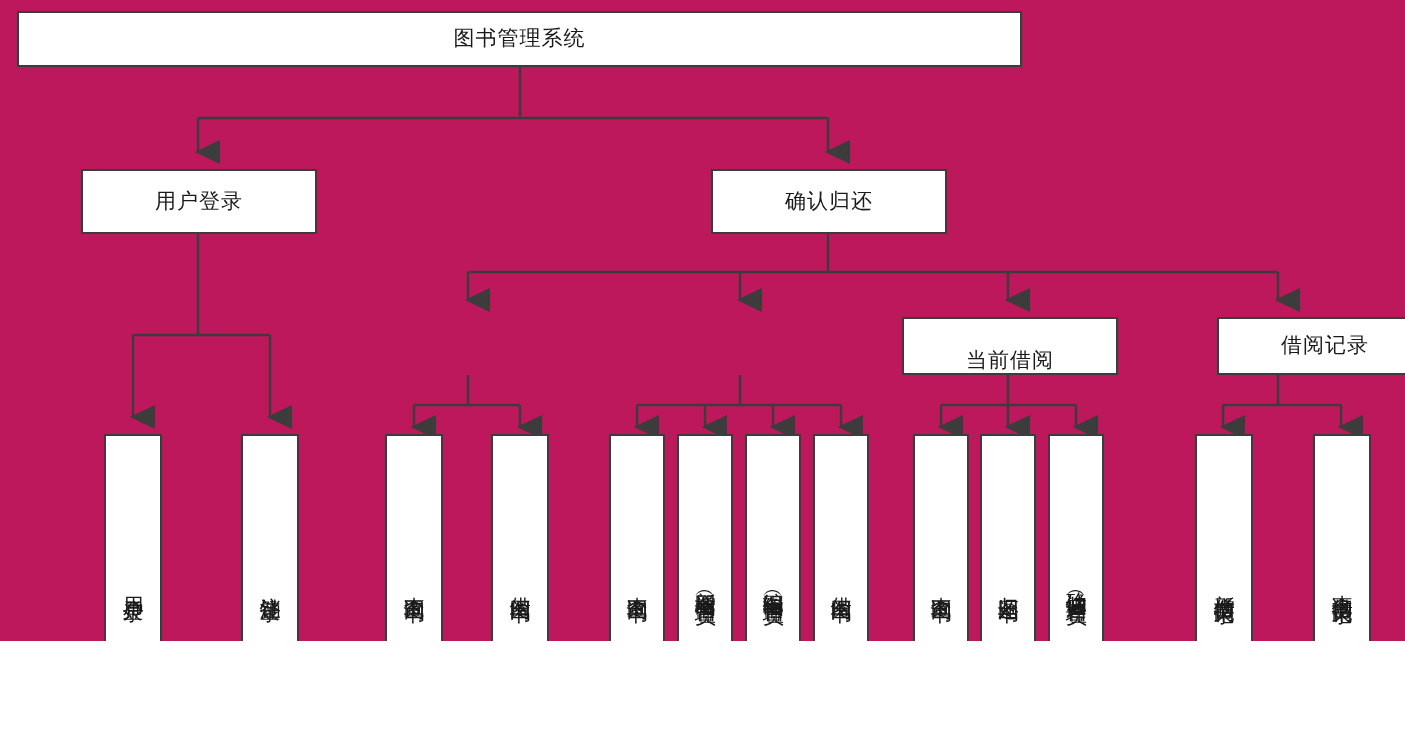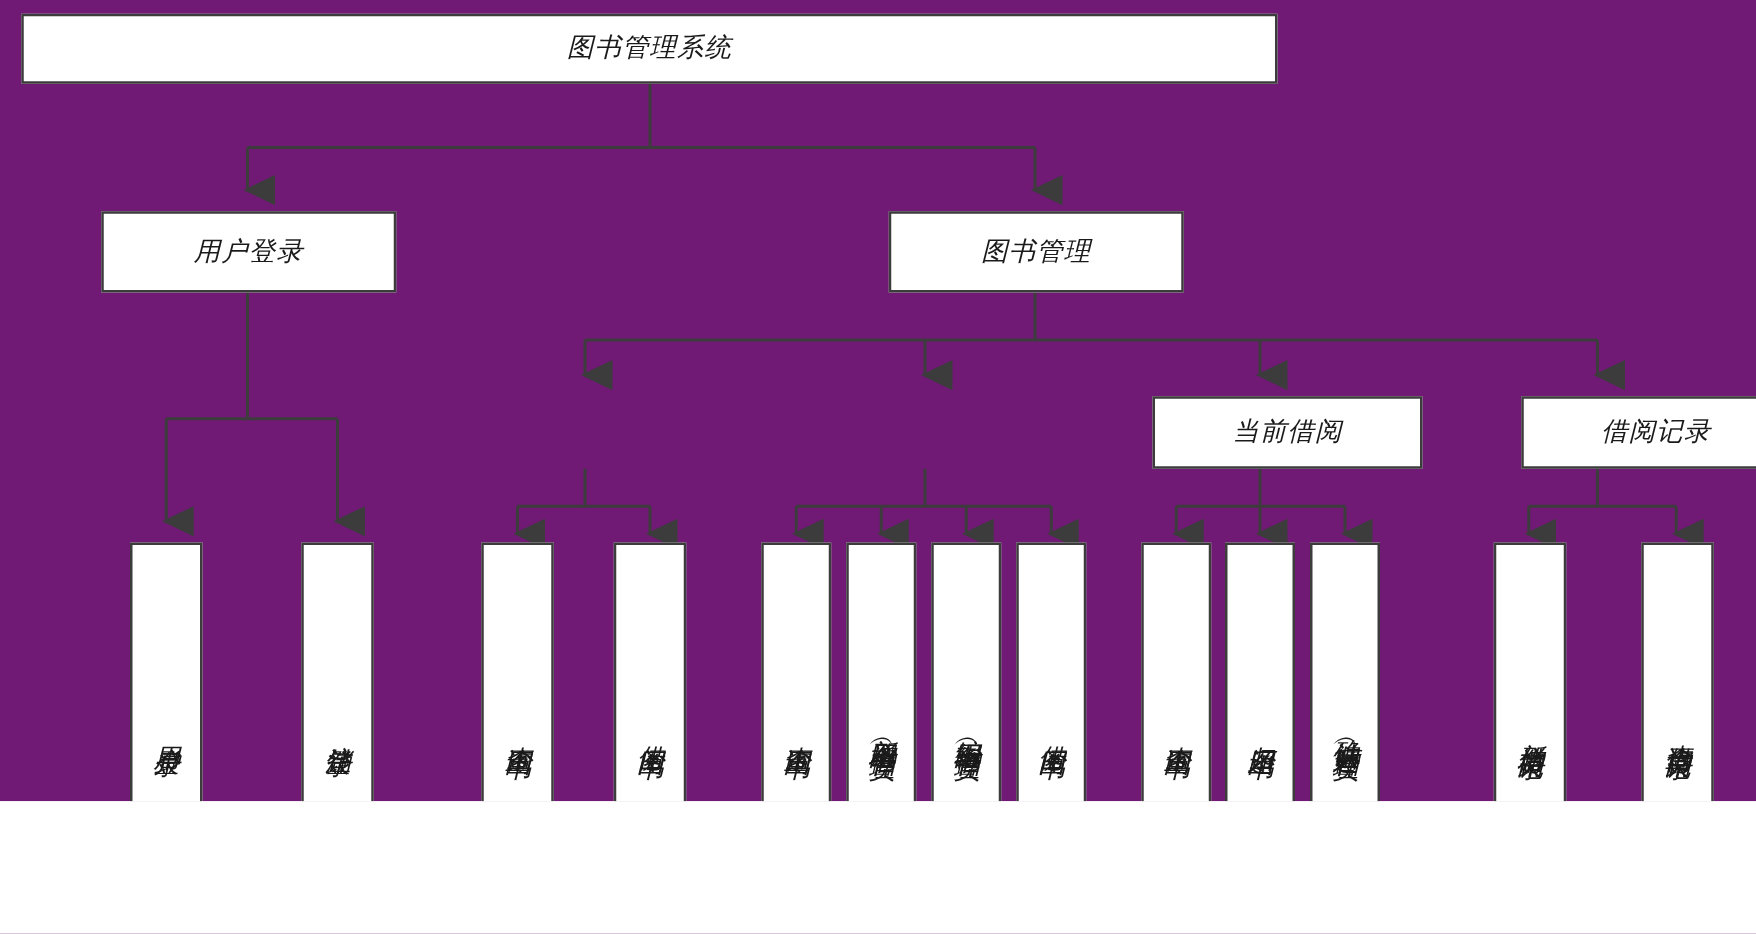--- a/index.html
+++ b/index.html
@@ -14,9 +14,8 @@
     position: relative;
     width: 1405px;
     height: 641px;
-    background: #701a75;
+    background: #be185d;
     overflow: hidden;
-    font-style: italic;
   }
   .node {
     position: absolute;

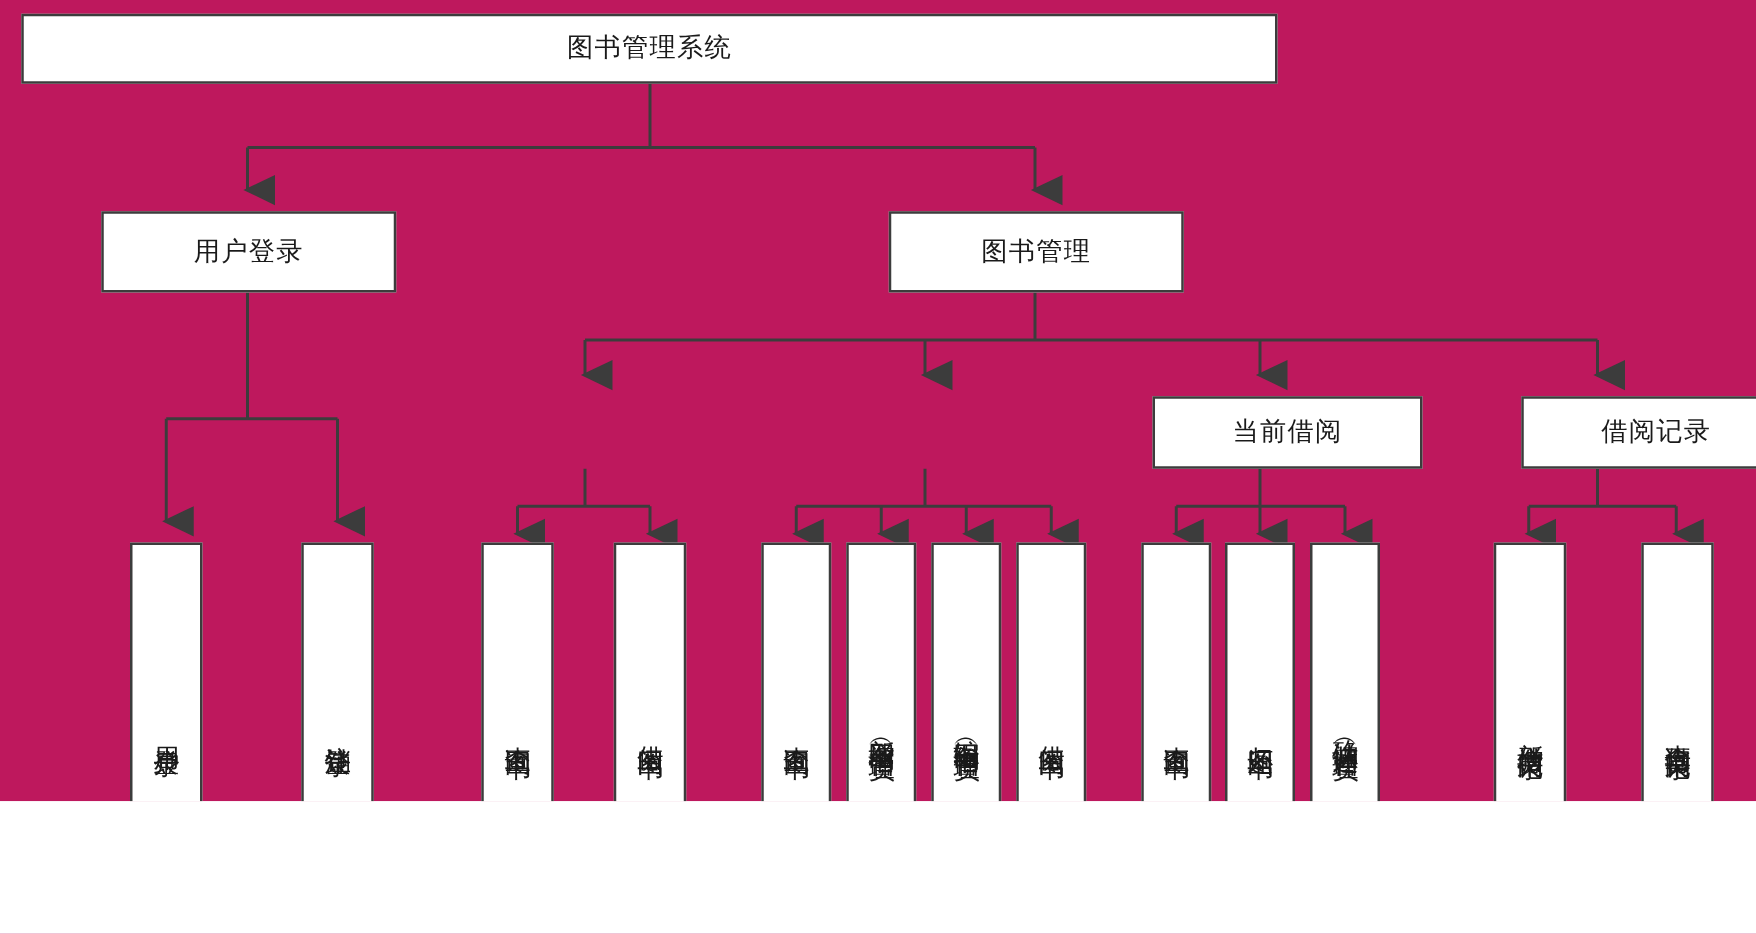--- a/index.html
+++ b/index.html
@@ -126,7 +126,7 @@
     <span>用户登录</span>
   </div>
   <div class="node horiz" style="left:711px; top:169px; width:236px; height:65px;">
-    <span>图书管理</span>
+    <span>确认归还</span>
   </div>
 
   <div class="node horiz" style="left:922px; top:317px; width:216px; height:58px;">

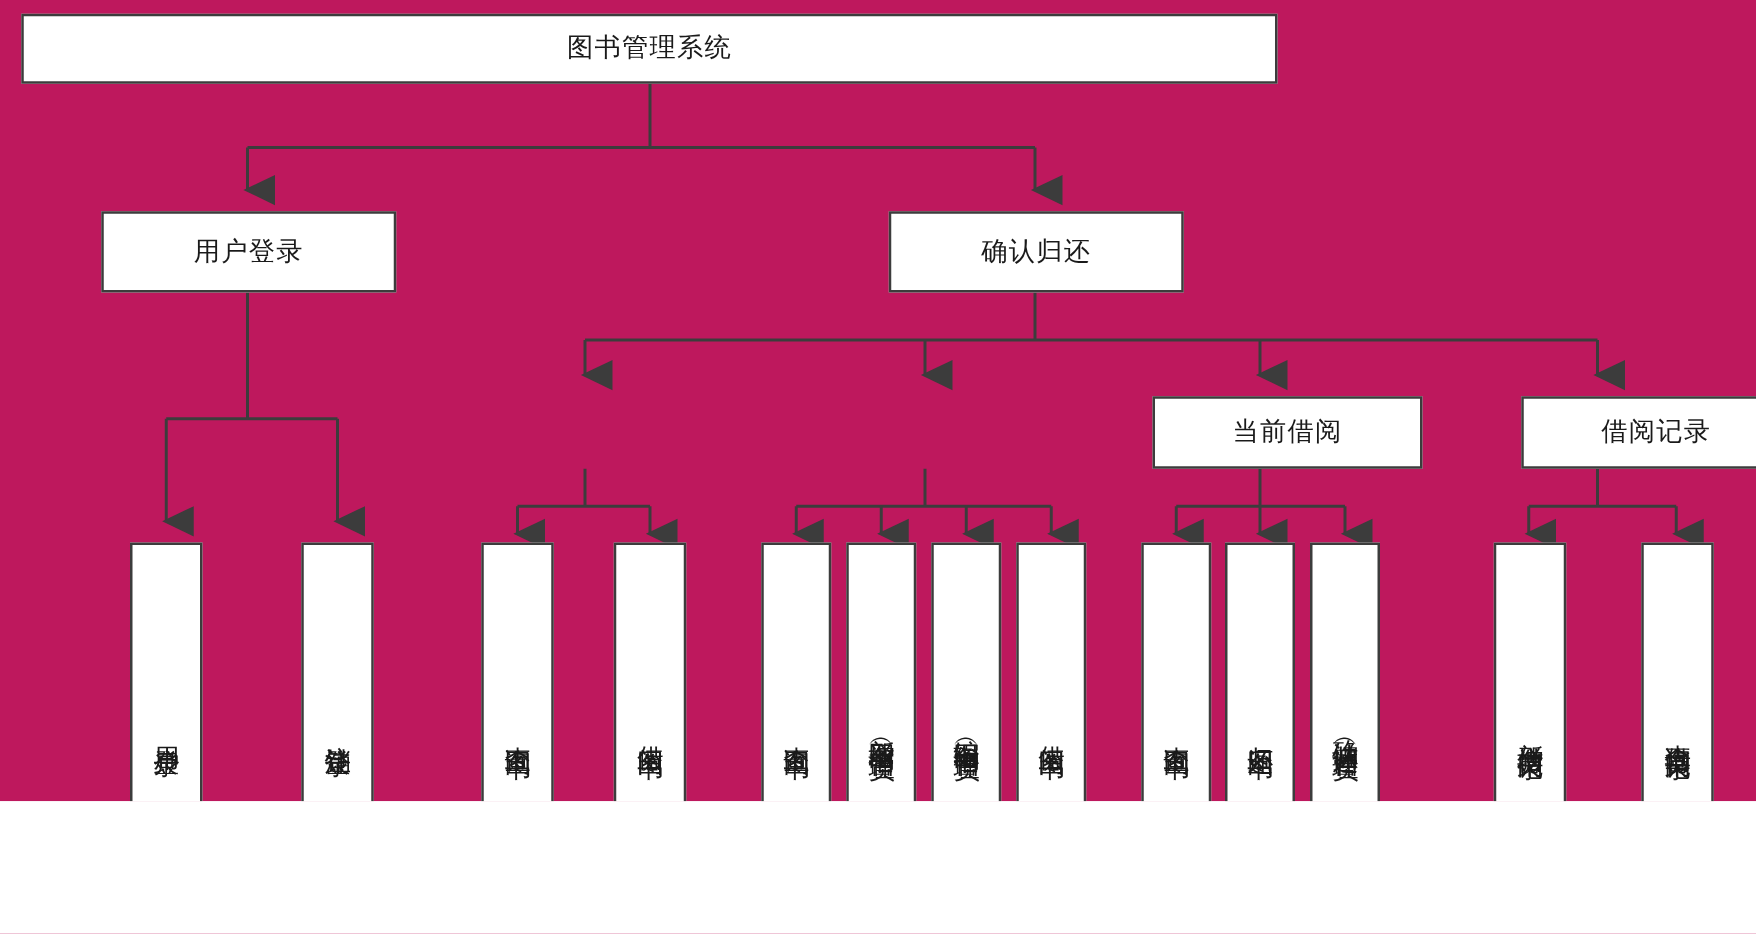--- a/index.html
+++ b/index.html
@@ -129,7 +129,7 @@
     <span>确认归还</span>
   </div>
 
-  <div class="node horiz" style="left:922px; top:317px; width:216px; height:58px;">
+  <div class="node horiz" style="left:902px; top:317px; width:216px; height:58px;align-items:flex-end;">
     <span>当前借阅</span>
   </div>
   <div class="node horiz" style="left:1217px; top:317px; width:216px; height:58px;">

